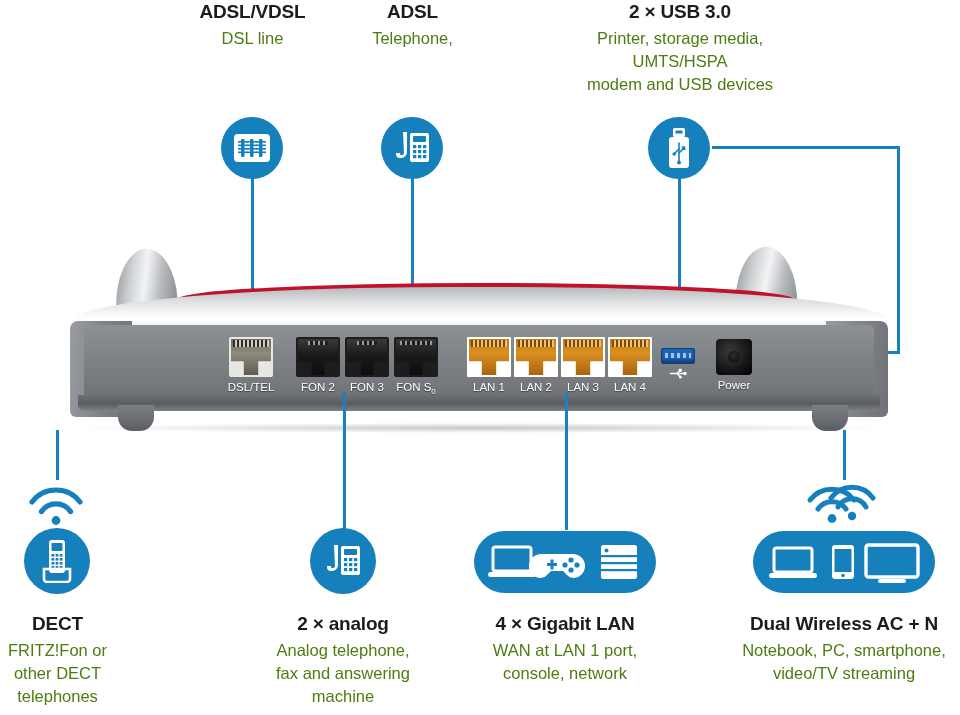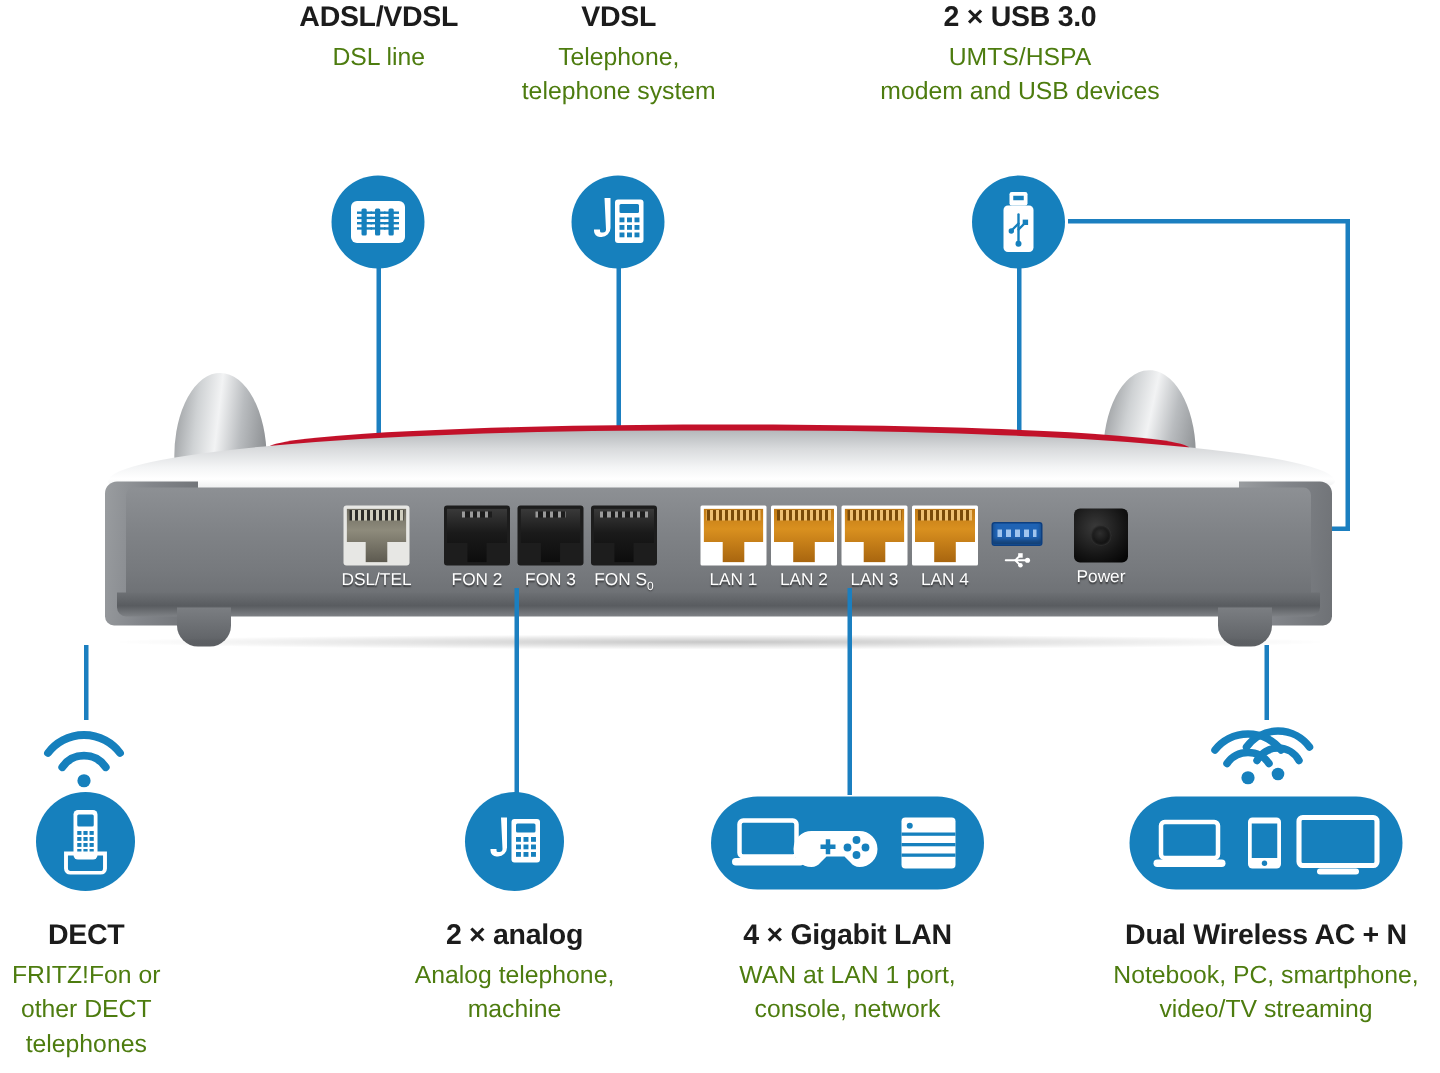--- a/index.html
+++ b/index.html
@@ -190,7 +190,7 @@
   </div>
 
   <div class="callout" style="left:310px; top:0; width:205px;">
-    <div class="title">VDSL</div>
+    <div class="title">ADSL</div>
     <div class="desc">
       <span>Telephone,</span>
       <span>telephone system</span>

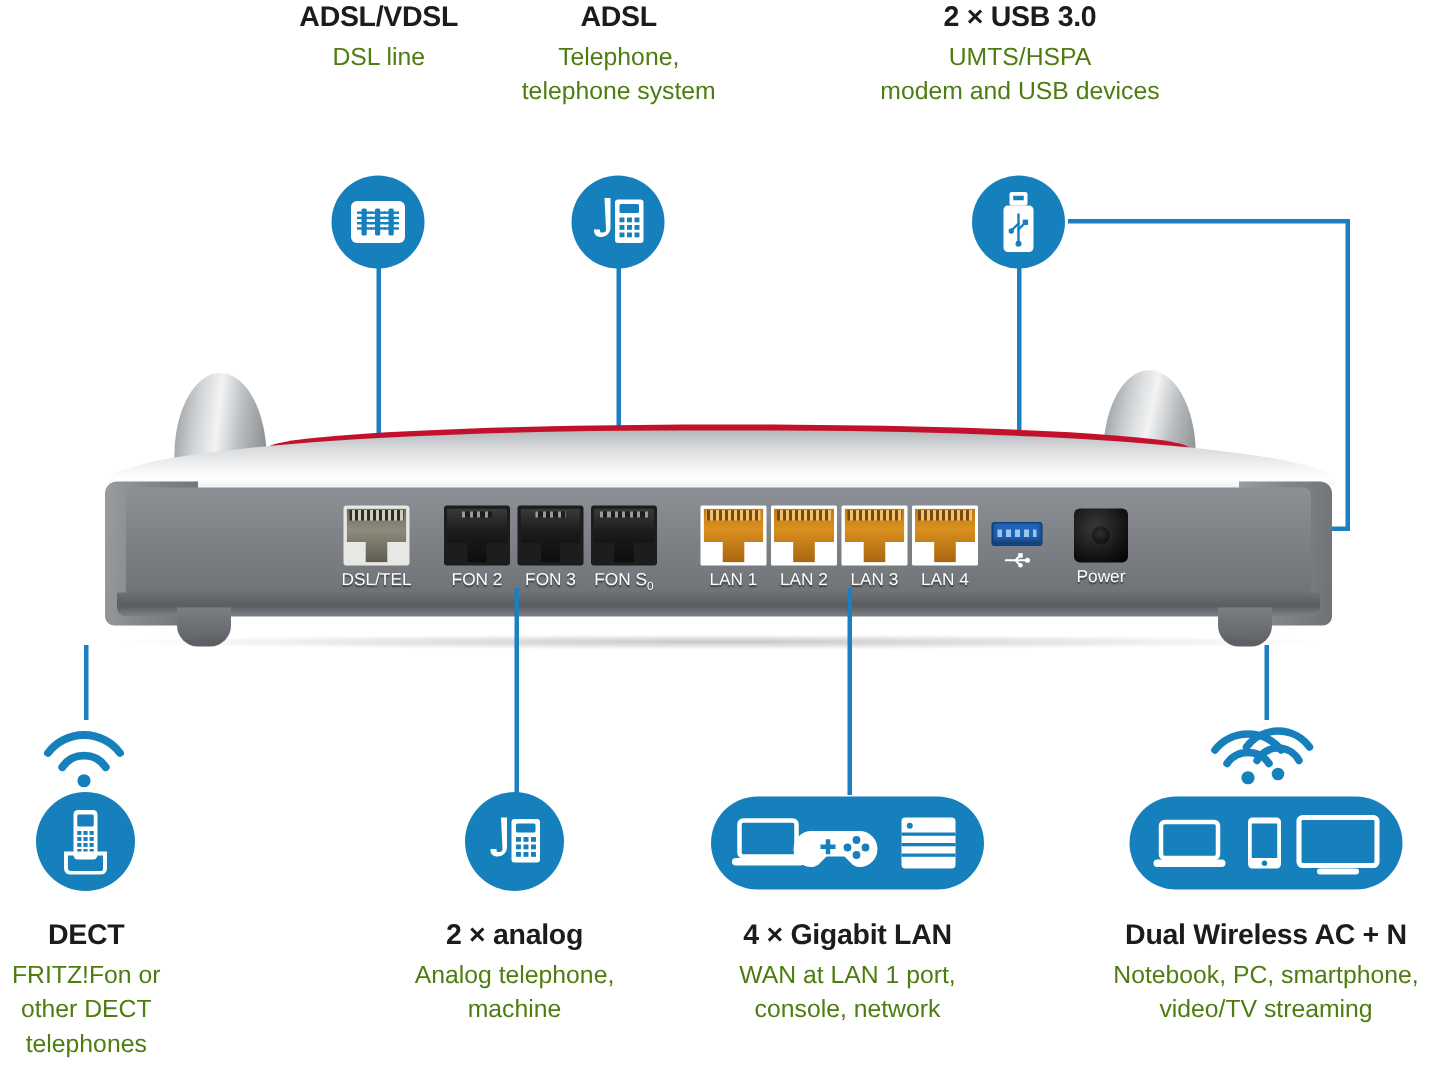--- a/index.html
+++ b/index.html
@@ -200,6 +200,7 @@
   <div class="callout" style="left:530px; top:0; width:300px;">
     <div class="title">2 × USB 3.0</div>
     <div class="desc">
+      <span>Printer, storage media,</span>
       <span>UMTS/HSPA</span>
       <span>modem and USB devices</span>
     </div>

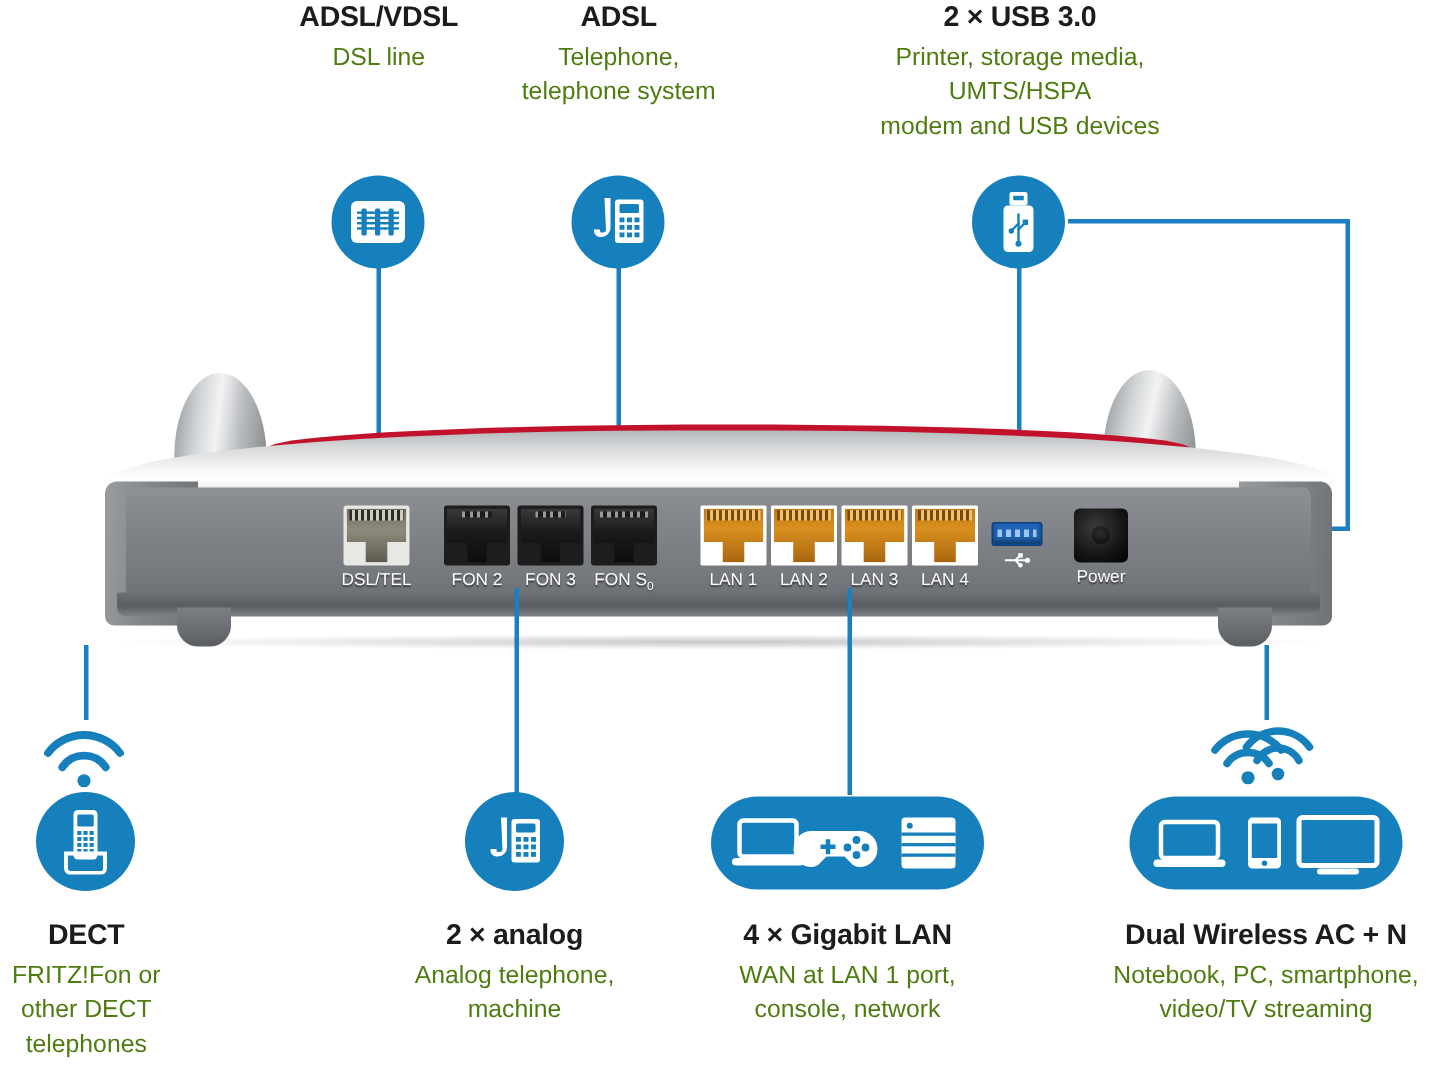--- a/index.html
+++ b/index.html
@@ -193,7 +193,6 @@
     <div class="title">ADSL</div>
     <div class="desc">
       <span>Telephone,</span>
-      <span>telephone system</span>
     </div>
   </div>
 

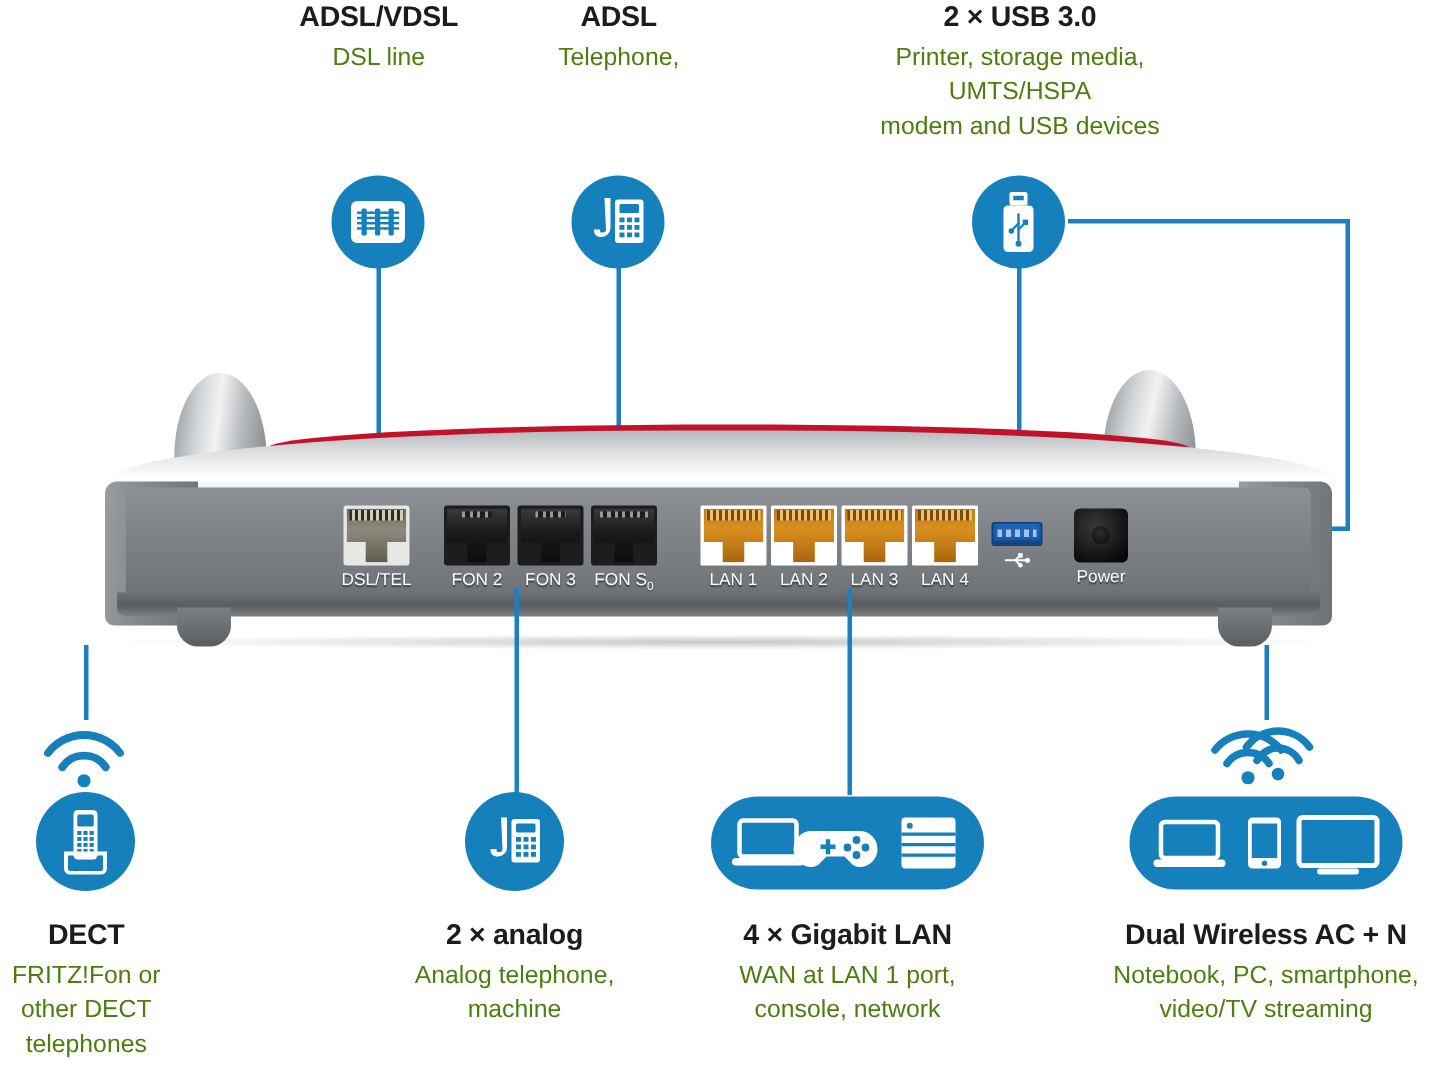--- a/index.html
+++ b/index.html
@@ -440,6 +440,7 @@
     <div class="title">2 × analog</div>
     <div class="desc">
       <span>Analog telephone,</span>
+      <span>fax and answering</span>
       <span>machine</span>
     </div>
   </div>

